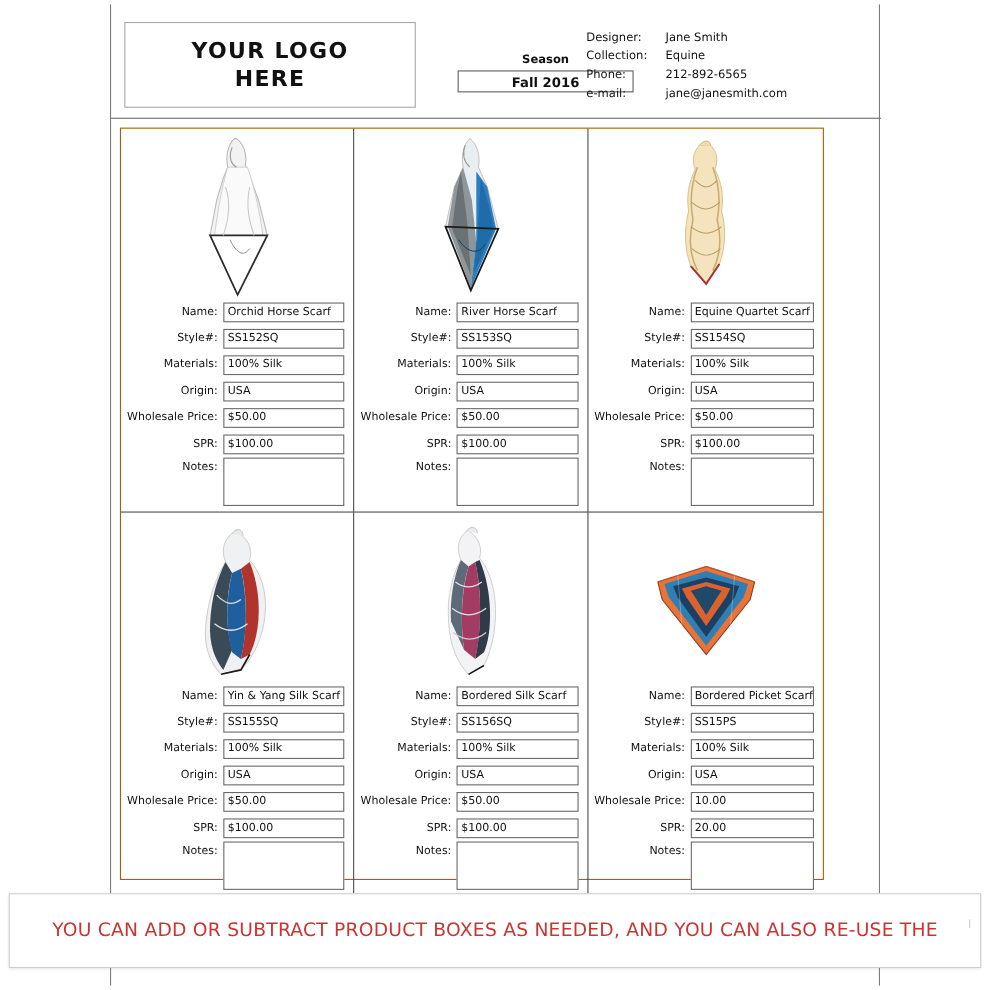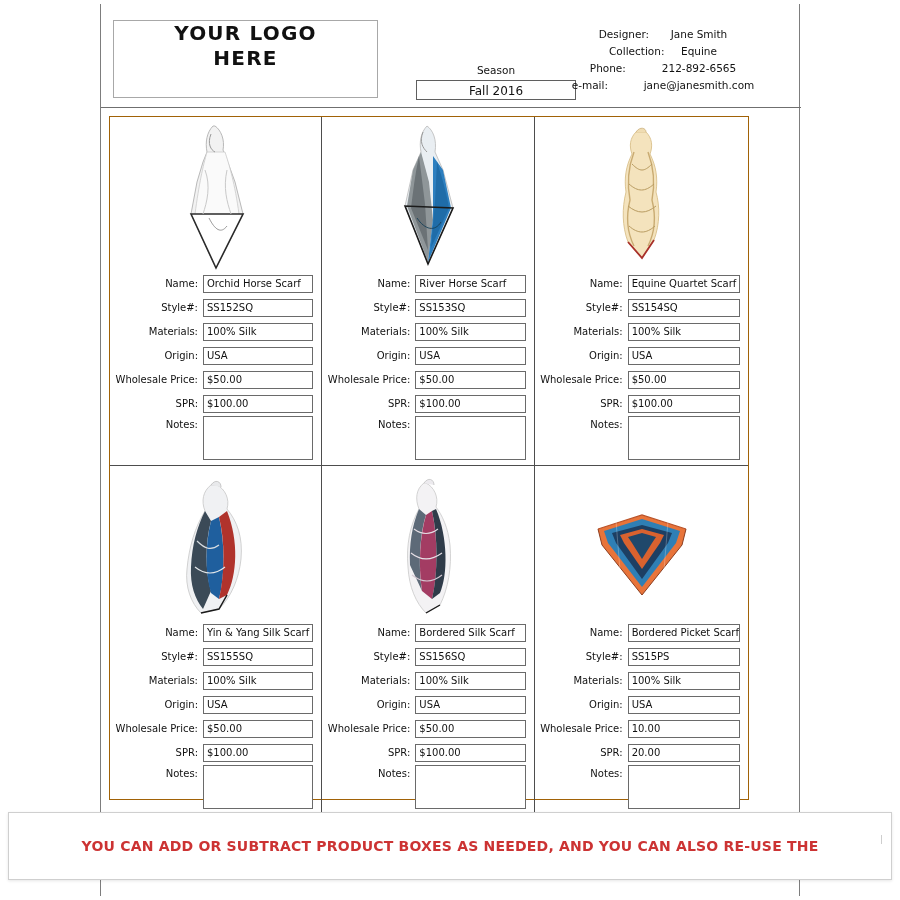--- a/index.html
+++ b/index.html
@@ -57,6 +57,7 @@
     box-sizing: border-box;
     display: flex;
     align-items: center;
+    justify-content: center;
     flex-direction: column;
   }
   .logo-line {

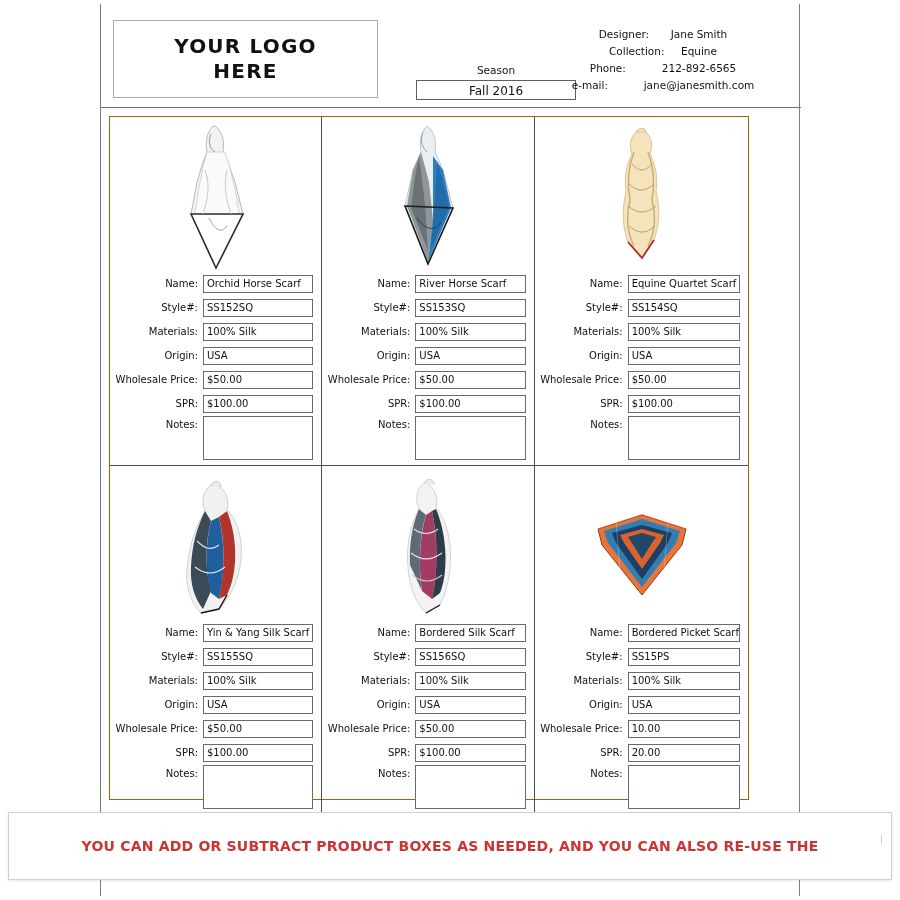--- a/index.html
+++ b/index.html
@@ -101,7 +101,6 @@
     display: flex;
     height: 17px;
     line-height: 17px;
-    justify-content: center;
   }
   .contact-key {
     width: 72px;

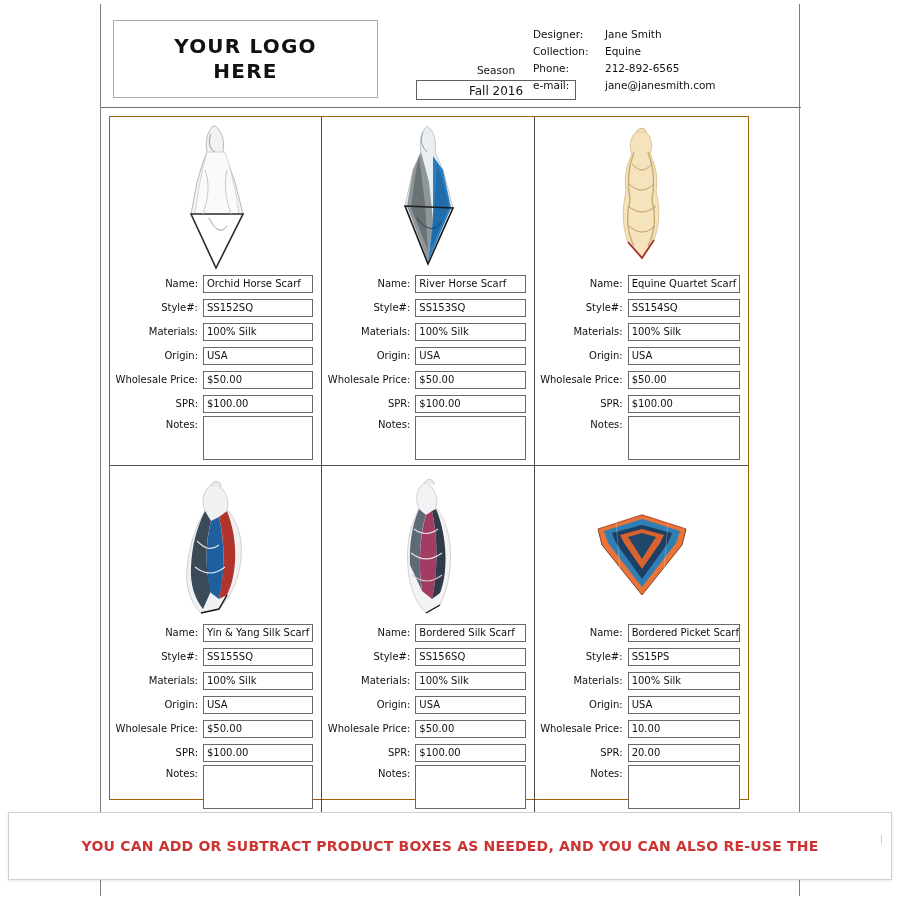--- a/index.html
+++ b/index.html
@@ -71,9 +71,10 @@
   .season-wrap {
     position: absolute;
     left: 315px;
-    top: 56px;
+    top: 40px;
     width: 160px;
     text-align: center;
+    font-weight: bold;
   }
   .season-label {
     font-size: 10.5px;

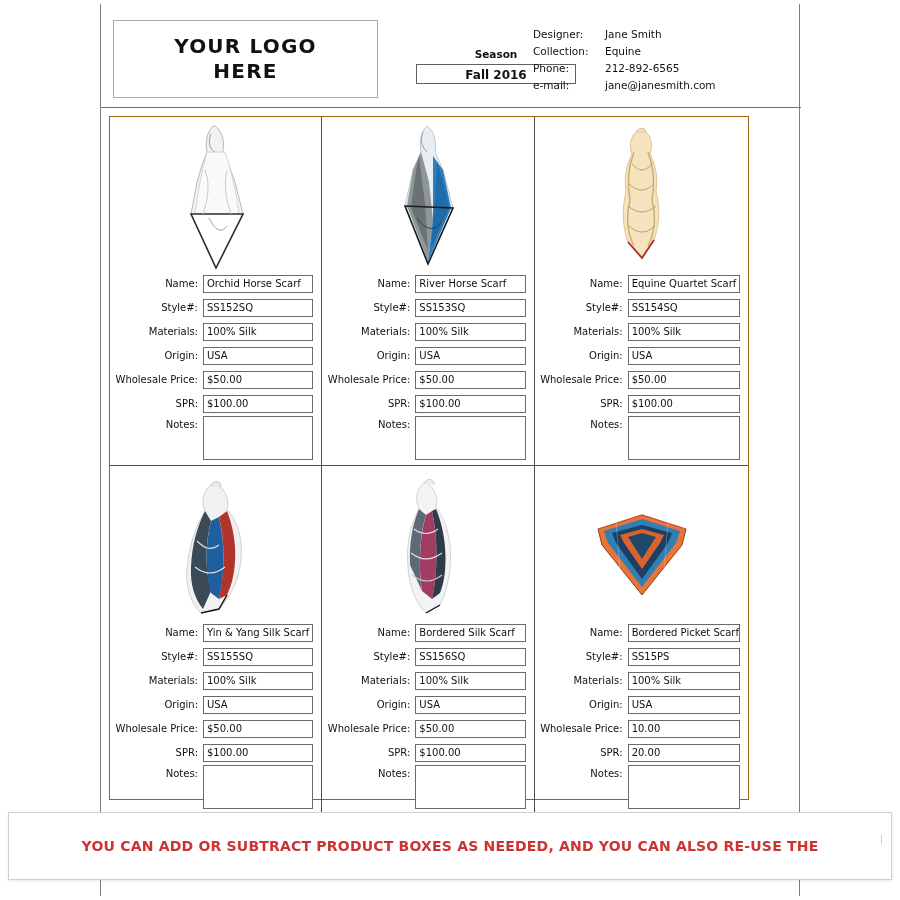--- a/index.html
+++ b/index.html
@@ -195,8 +195,8 @@
   }
   .banner-line {
     color: #cc3333;
-    font-weight: bold;
-    font-size: 14px;
+    font-weight: normal;
+    font-size: 17px;
     letter-spacing: 0.2px;
     text-align: center;
     line-height: 21px;

